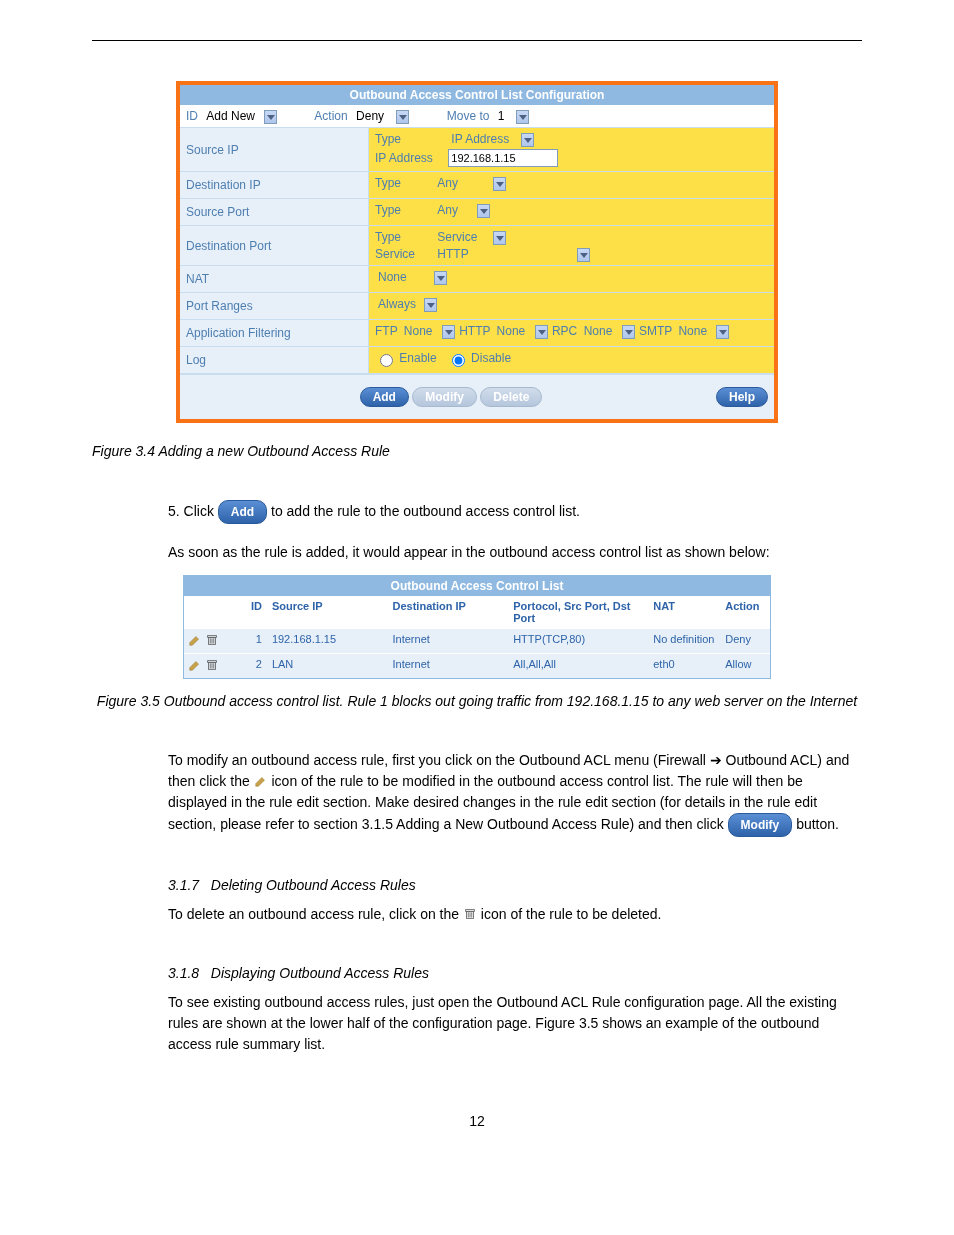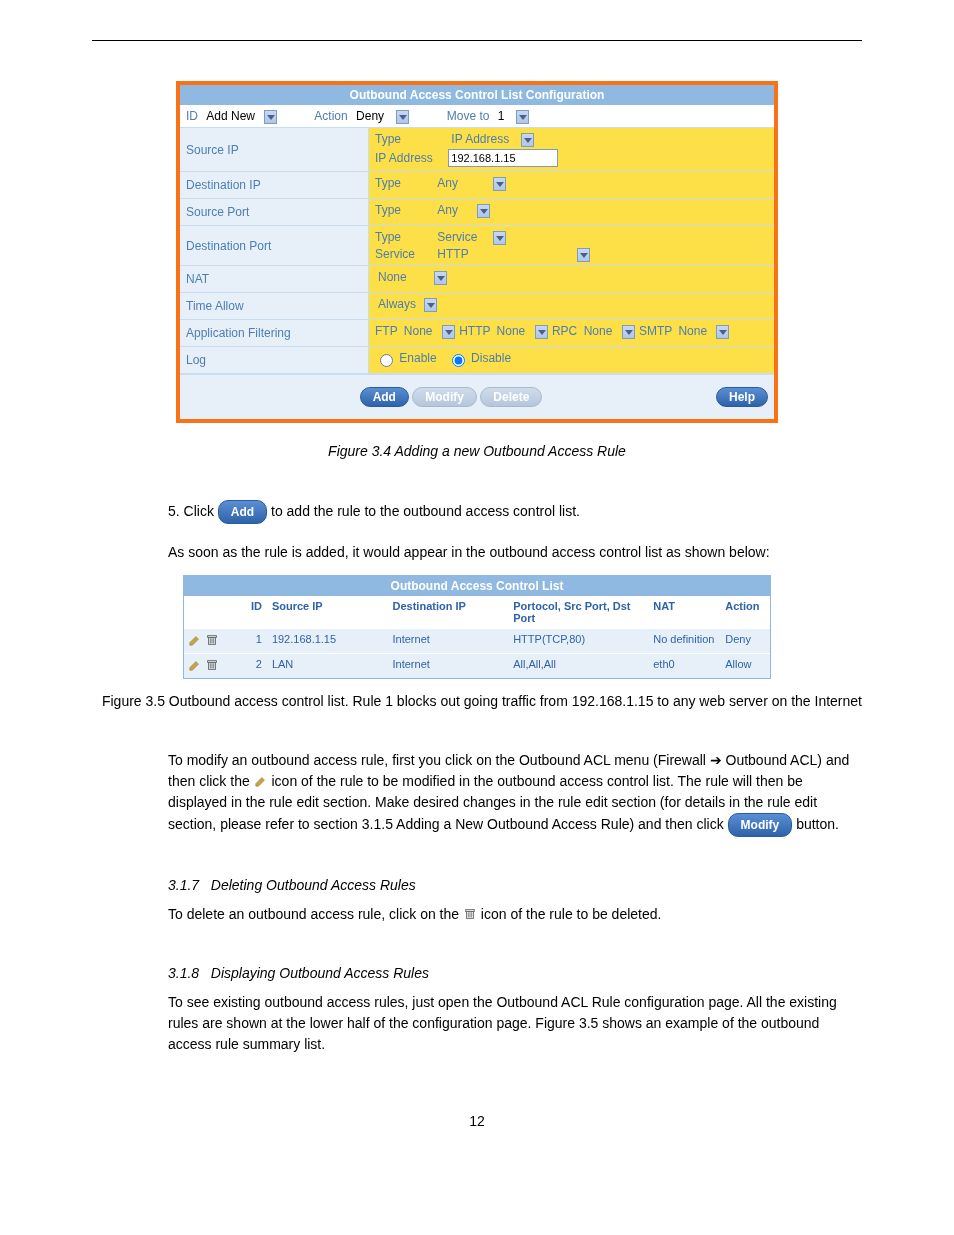--- a/index.html
+++ b/index.html
@@ -222,7 +222,7 @@
   </div>
 
   <div class="formrow">
-    <div class="flabel">Time Allow</div>
+    <div class="flabel">Port Ranges</div>
     <div class="fval">
       <span class="dd" style="display:inline-block;min-width:46px;">
         <span>Always</span><span class="dd-arrow"></span>

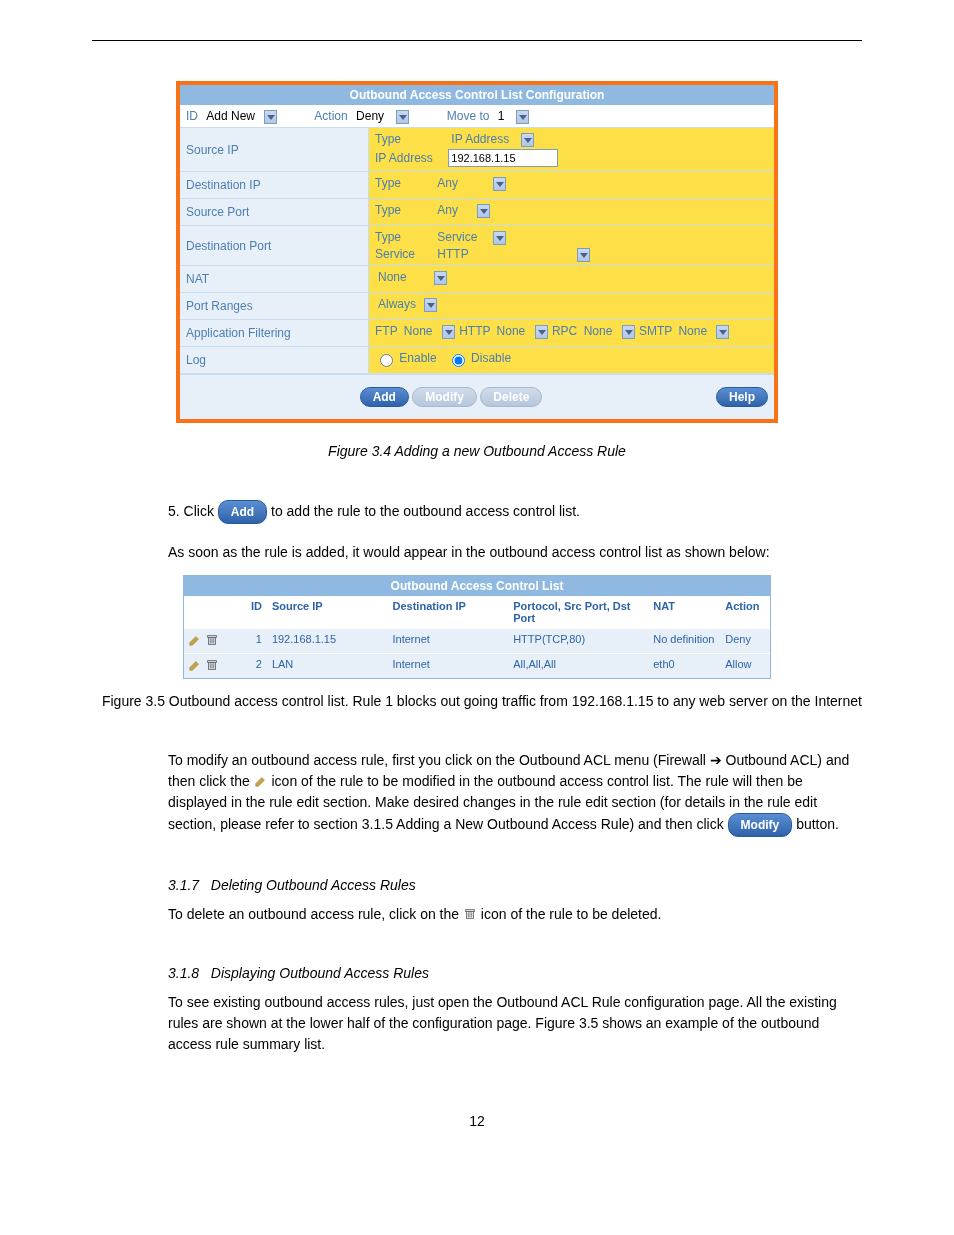--- a/index.html
+++ b/index.html
@@ -272,7 +272,7 @@
 </div>
 
 <div class="prose">
-  <p style="text-align:center; font-style:italic; margin-top:18px;">Figure 3.4 Adding a new Outbound Access Rule</p>
+  <p style="font-style:italic; margin-top:18px;">Figure 3.4 Adding a new Outbound Access Rule</p>
 
   <div class="spacer-med"></div>
 

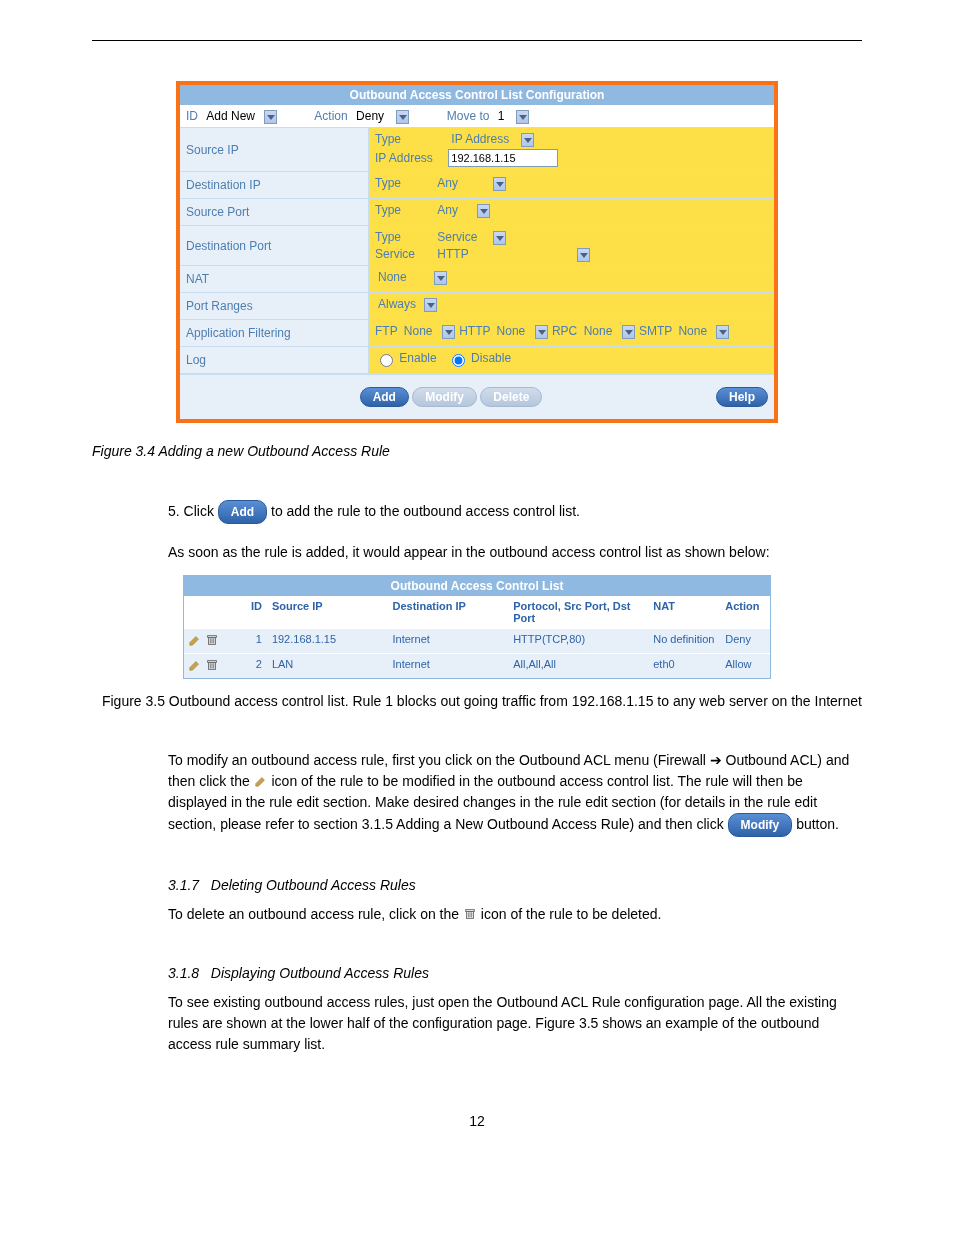--- a/index.html
+++ b/index.html
@@ -339,7 +339,7 @@
 </div>
 
 <div class="prose">
-  <p style="text-align:right; ">Figure 3.5 Outbound access control list. Rule 1 blocks out going traffic from 192.168.1.15 to any web server on the Internet</p>
+  <p style="text-align:center; font-style:italic;">Figure 3.5 Outbound access control list. Rule 1 blocks out going traffic from 192.168.1.15 to any web server on the Internet</p>
 
   <div class="spacer-med"></div>
 

